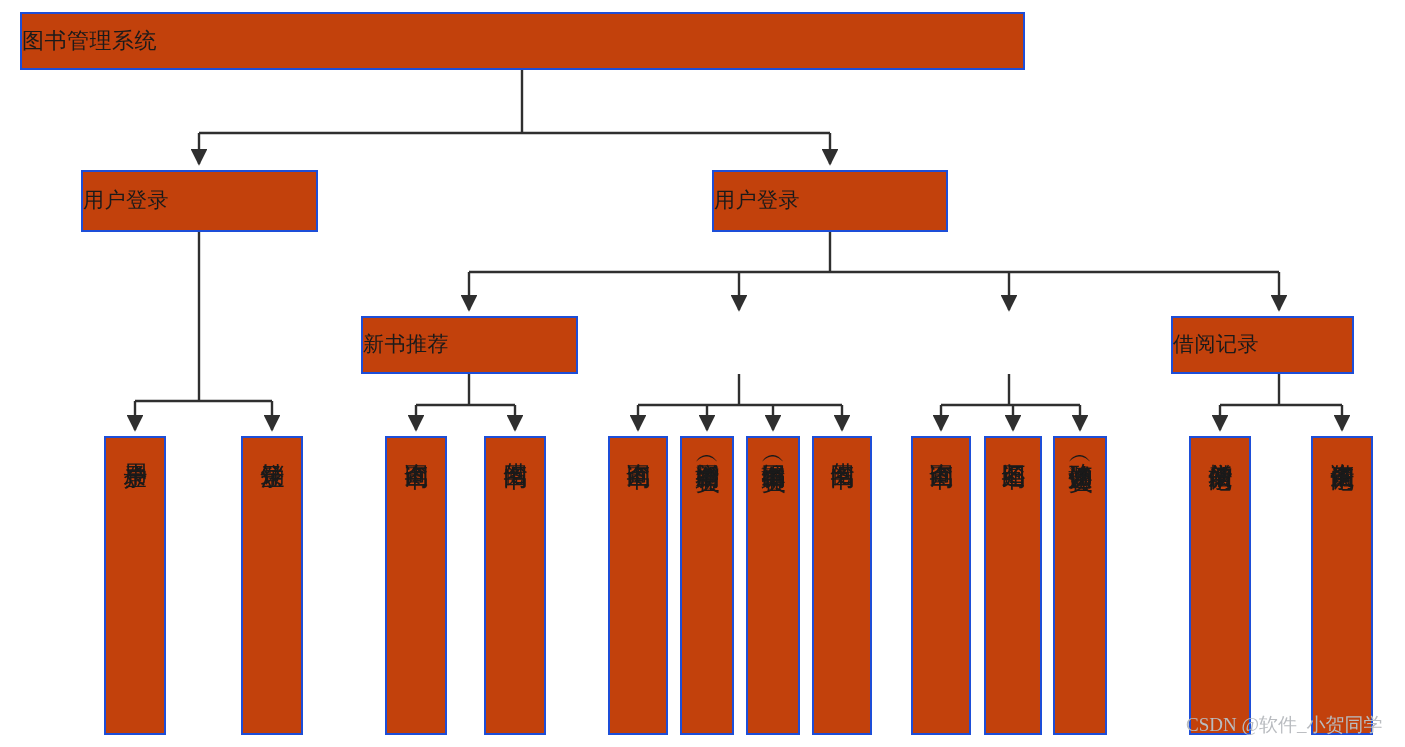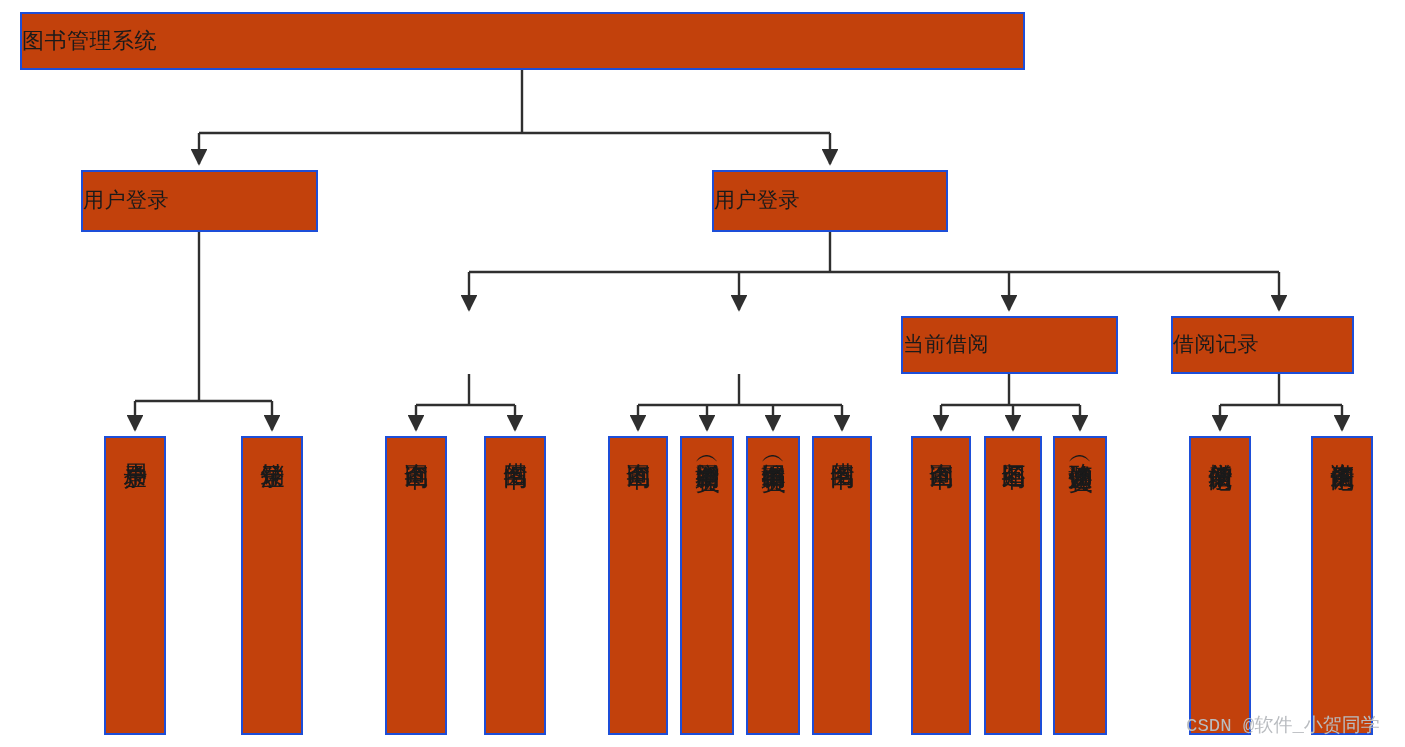--- a/index.html
+++ b/index.html
@@ -139,6 +139,9 @@
     <span class="node-label">用户登录</span>
   </div>
 
+  <div class="node horizontal" style="left:361px; top:316px; width:217px; height:58px;">
+    <span class="node-label">新书推荐</span>
+  </div>
   <div class="node horizontal" style="left:901px; top:316px; width:217px; height:58px;">
     <span class="node-label">当前借阅</span>
   </div>

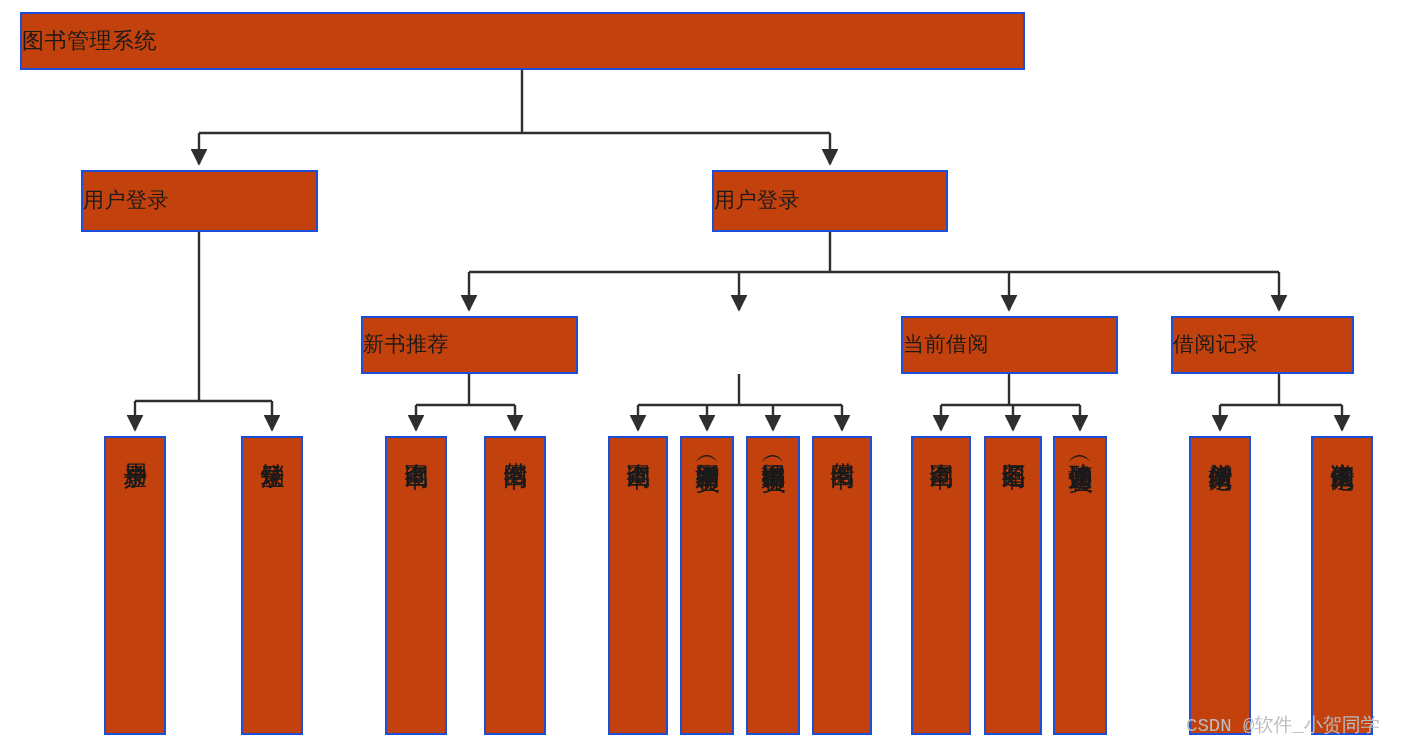--- a/index.html
+++ b/index.html
@@ -142,9 +142,6 @@
   <div class="node horizontal" style="left:361px; top:316px; width:217px; height:58px;">
     <span class="node-label">新书推荐</span>
   </div>
-  <div class="node horizontal" style="left:901px; top:316px; width:217px; height:58px;">
-    <span class="node-label">当前借阅</span>
-  </div>
   <div class="node horizontal" style="left:1171px; top:316px; width:183px; height:58px;">
     <span class="node-label">借阅记录</span>
   </div>

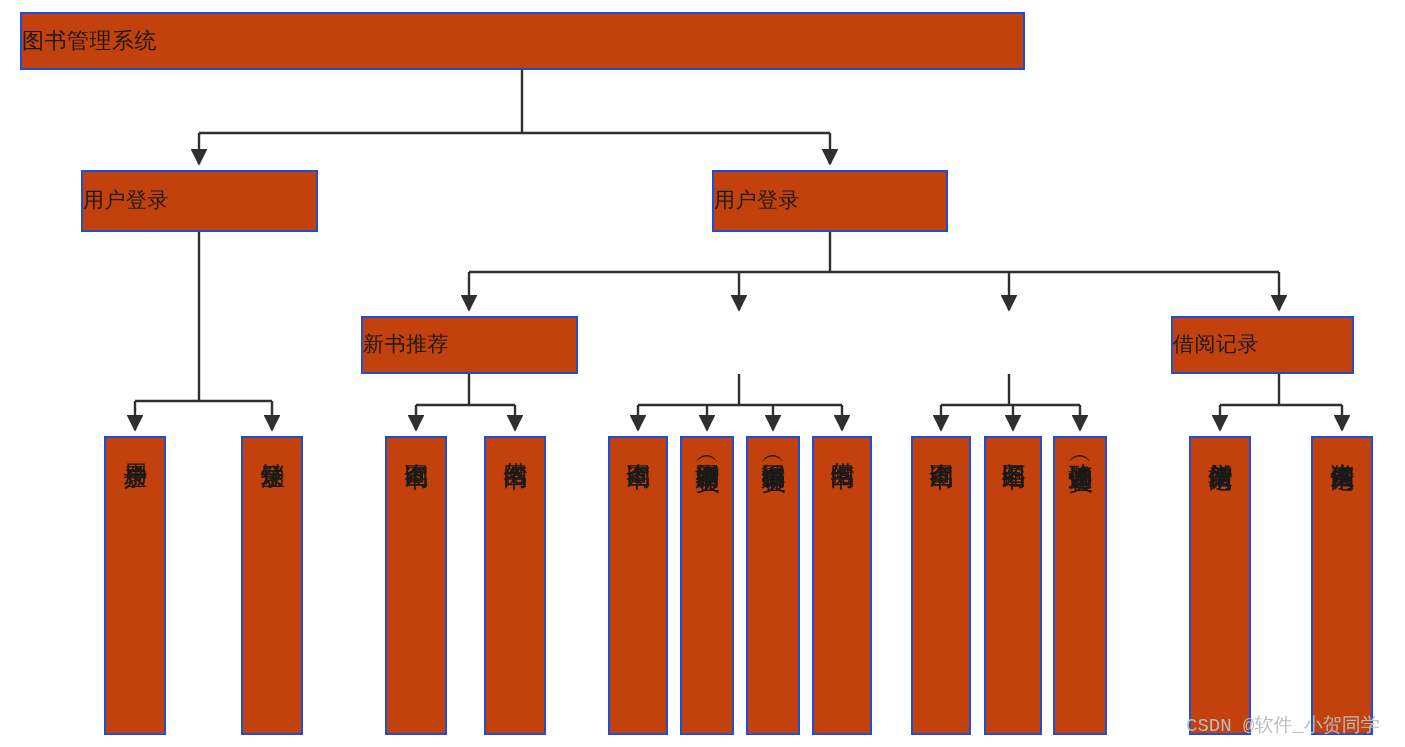--- a/index.html
+++ b/index.html
@@ -68,7 +68,7 @@
     top: 712px;
     font-size: 19px;
     color: #b9bcc0;
-    font-family: Liberation Mono, monospace;
+    font-family: Liberation Serif, serif;
     white-space: nowrap;
     pointer-events: none;
   }

